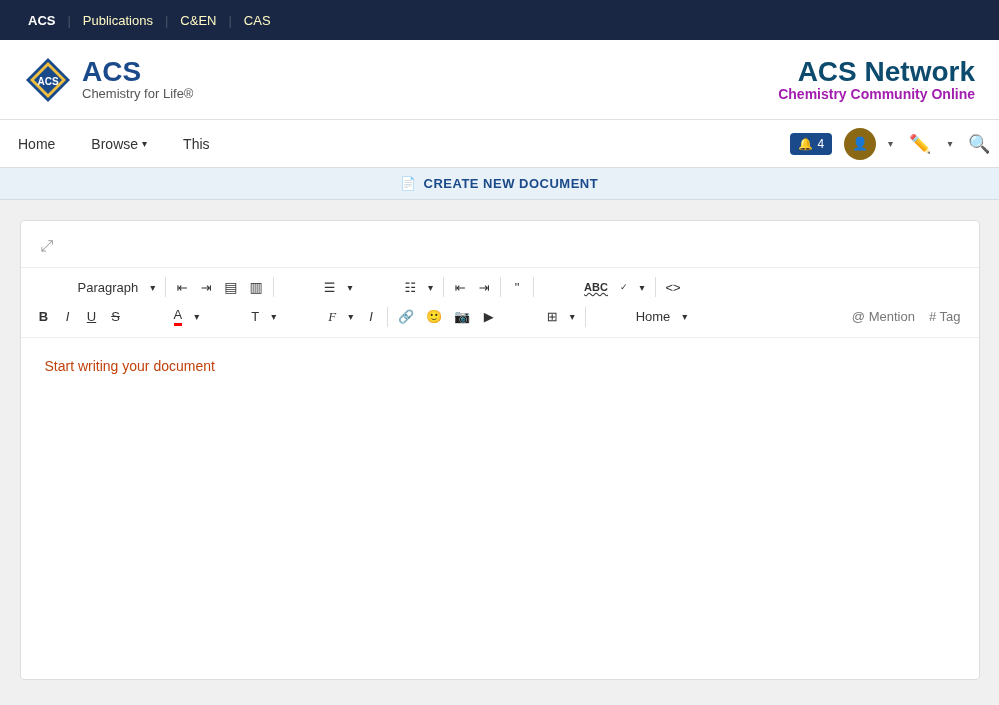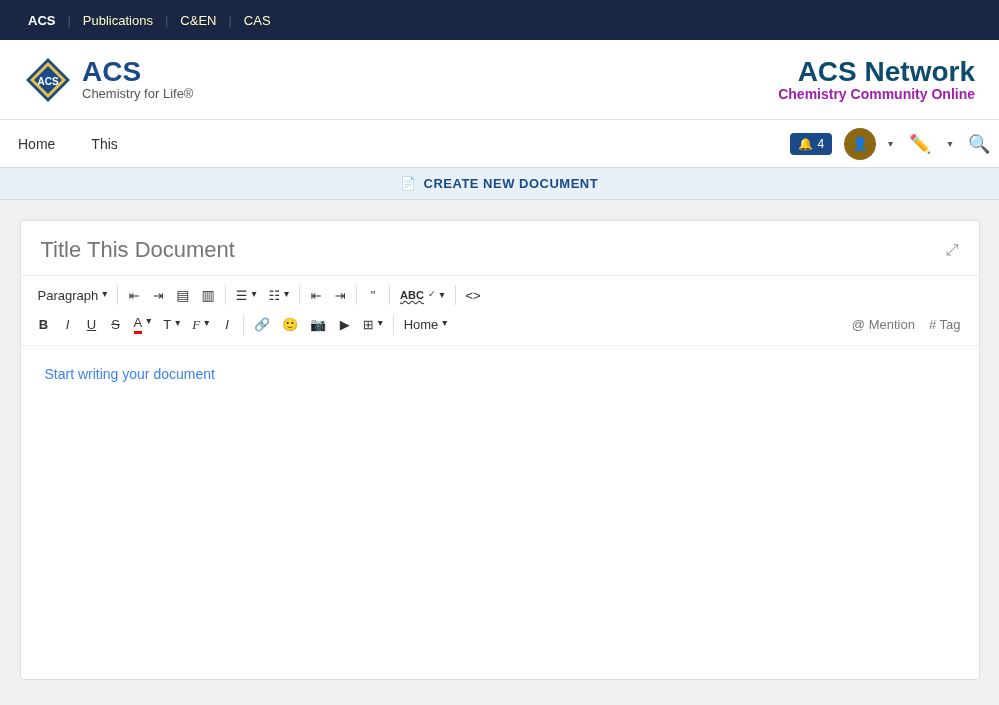--- a/index.html
+++ b/index.html
@@ -305,6 +305,7 @@
 <div class="nav-bar">
   <div class="nav-left">
     <a class="nav-item">Home</a>
+    <a class="nav-item chevron">Browse</a>
     <a class="nav-item">This</a>
   </div>
   <div class="nav-right">

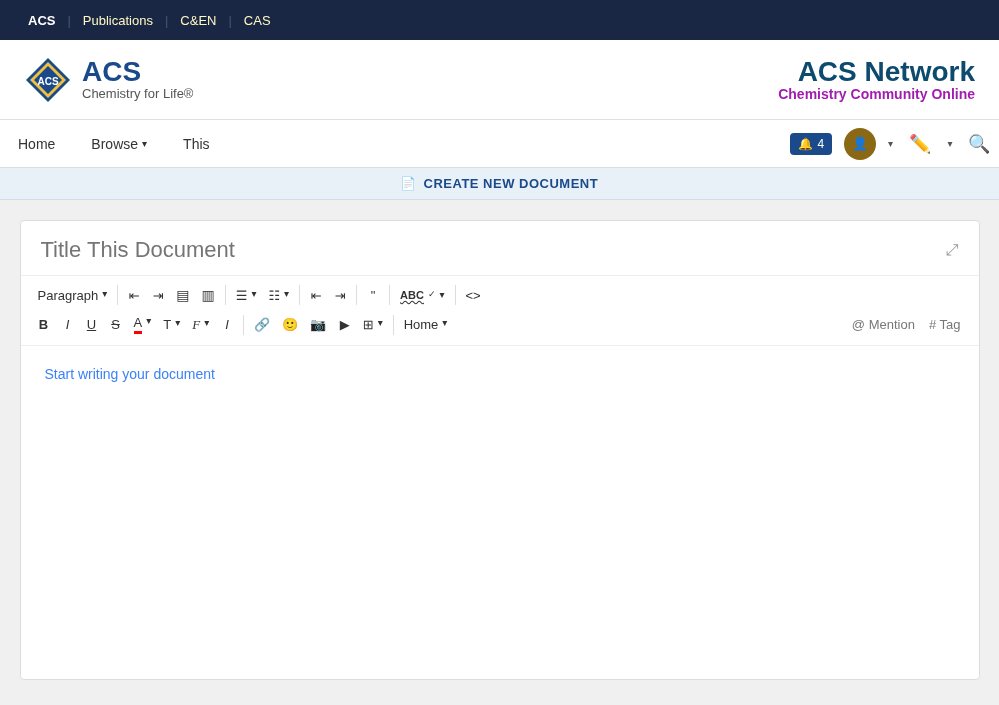--- a/index.html
+++ b/index.html
@@ -333,7 +333,6 @@
 <div class="document-container">
 
   <div class="doc-title-area">
-    <input class="doc-title-input" type="text" placeholder="Title This Document" style="">
     <button class="expand-btn" title="Expand">⤢</button>
   </div>
 

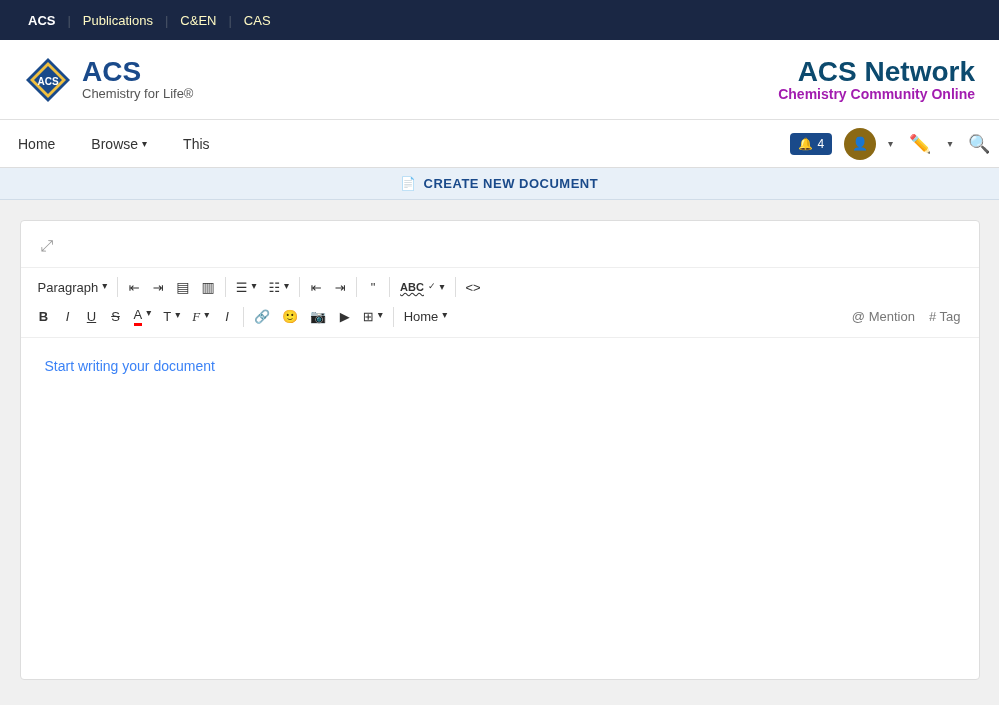--- a/index.html
+++ b/index.html
@@ -230,8 +230,8 @@
     }
     .tb-dropdown {
       display: inline-flex;
-      align-items: flex-start;
-      gap: 4px;
+      align-items: center;
+      gap: 12px;
       background: none;
       border: none;
       cursor: pointer;
@@ -239,6 +239,7 @@
       color: #333;
       padding: 3px 5px;
       border-radius: 3px;
+      margin-left: 40px;
     }
     .tb-separator {
       width: 1px;

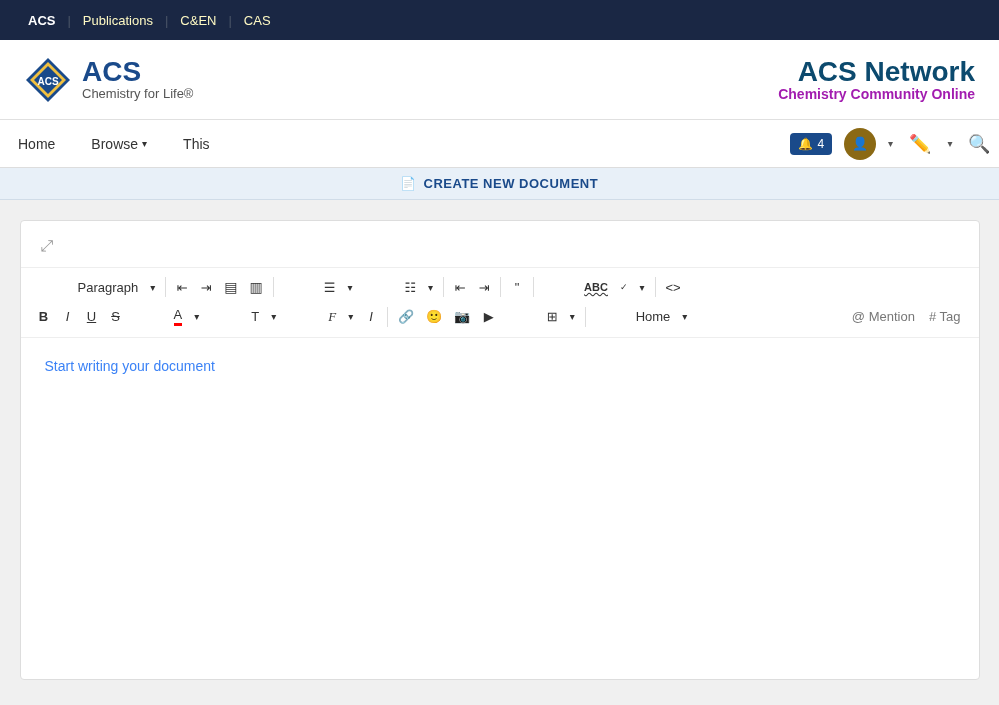--- a/index.html
+++ b/index.html
@@ -264,7 +264,7 @@
     .editor-area {
       padding: 20px 24px;
       min-height: 300px;
-      color: #3b82f6;
+      color: #c2410c;
       font-size: 14px;
     }
 

